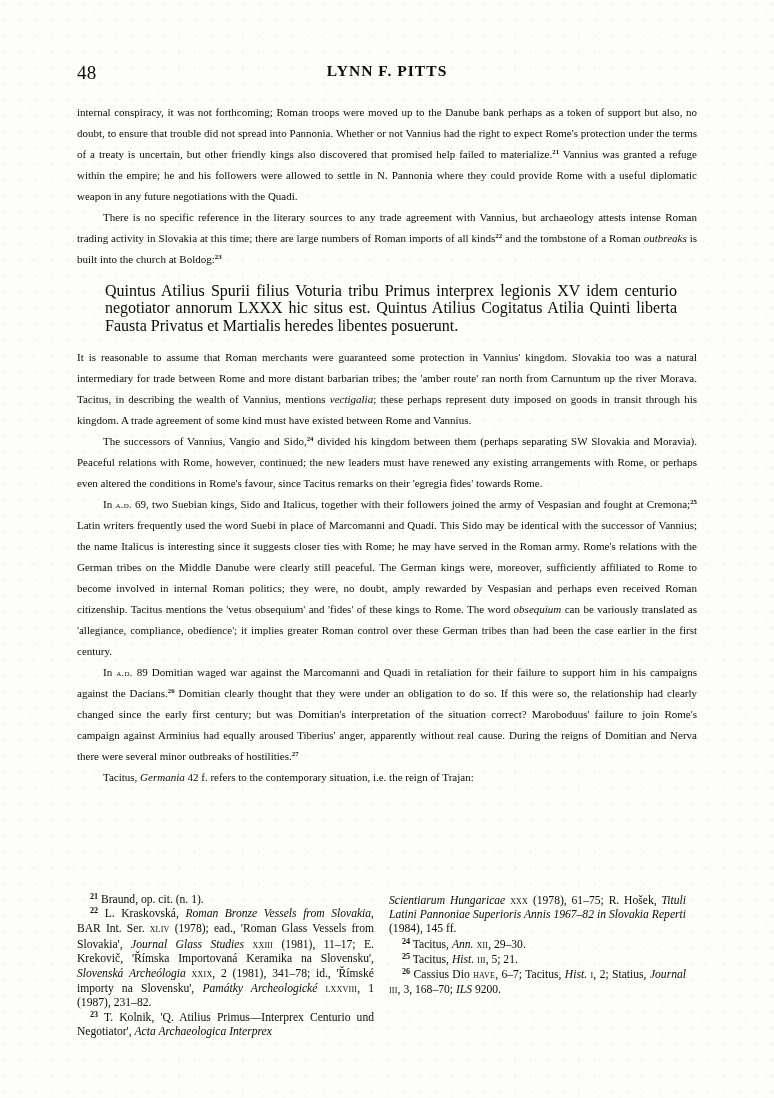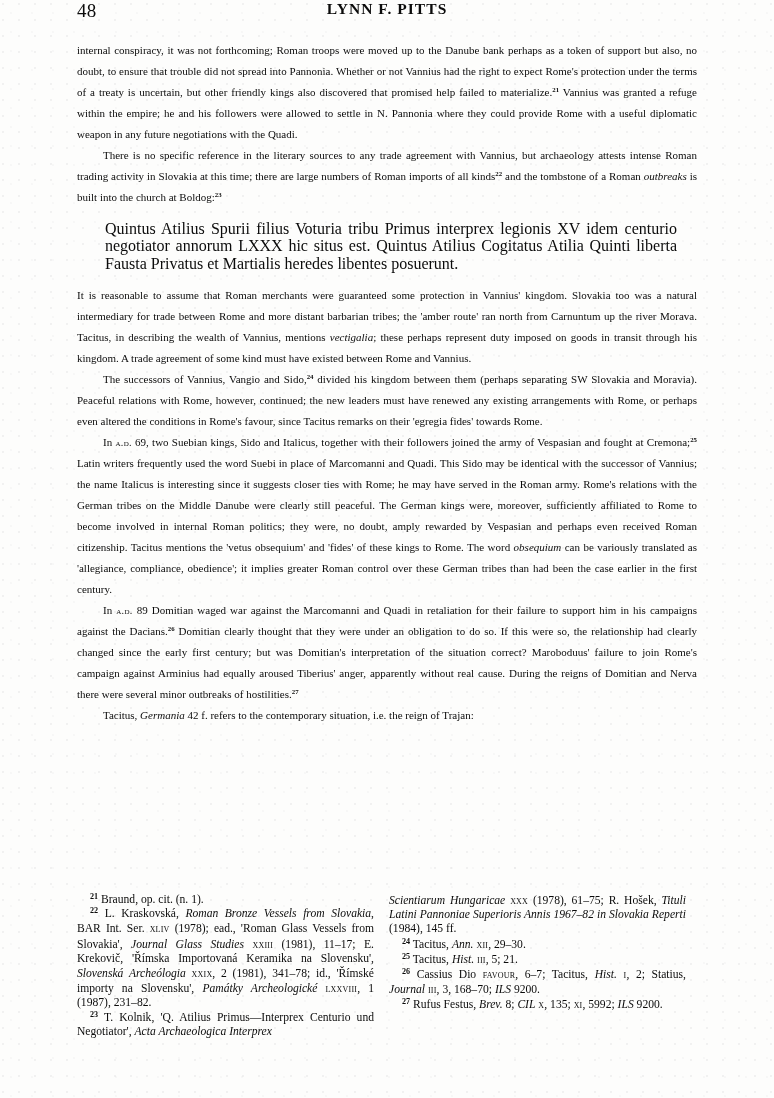--- a/index.html
+++ b/index.html
@@ -38,6 +38,7 @@
   .runhead {
     position: relative;
     height: 30px;
+    margin-top: 62px;
   }
   .folio {
     position: absolute;

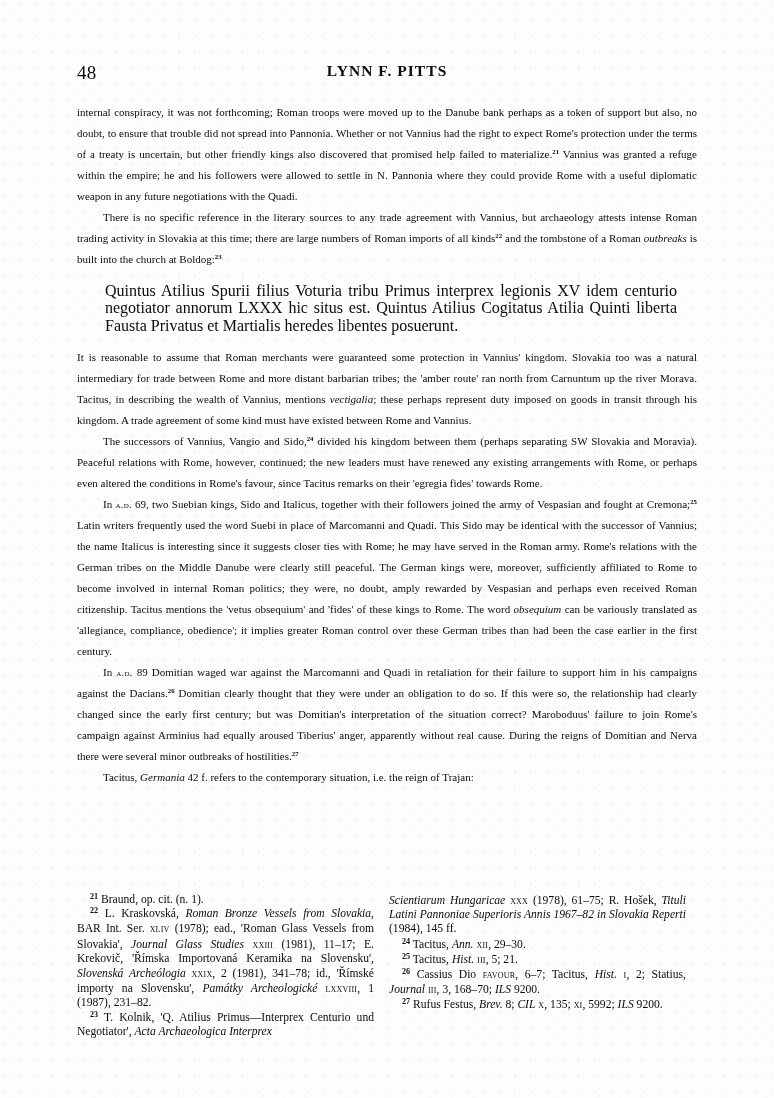--- a/index.html
+++ b/index.html
@@ -167,7 +167,7 @@
         <p class="fn"><i>Scientiarum Hungaricae</i> <span class="sc">xxx</span> (1978), 61–75; R. Hošek, <i>Tituli Latini Pannoniae Superioris Annis 1967–82 in Slovakia Reperti</i> (1984), 145 ff.</p>
         <p class="fn hang"><sup>24</sup> Tacitus, <i>Ann.</i> <span class="sc">xii</span>, 29–30.</p>
         <p class="fn hang"><sup>25</sup> Tacitus, <i>Hist.</i> <span class="sc">iii</span>, 5; 21.</p>
-        <p class="fn hang"><sup>26</sup> Cassius Dio <span class="sc">favour</span>, 6–7; Tacitus, <i>Hist.</i> <span class="sc">i</span>, 2; Statius, <i>Journal</i> <span class="sc">iii</span>, 3, 168–70; <i>ILS</i> 9200.</p>
+        <p class="fn hang"><sup>26</sup> Cassius Dio <span class="sc">have</span>, 6–7; Tacitus, <i>Hist.</i> <span class="sc">i</span>, 2; Statius, <i>Journal</i> <span class="sc">iii</span>, 3, 168–70; <i>ILS</i> 9200.</p>
         <p class="fn hang"><sup>27</sup> Rufus Festus, <i>Brev.</i> 8; <i>CIL</i> <span class="sc">x</span>, 135; <span class="sc">xi</span>, 5992; <i>ILS</i> 9200.</p>
       </div>
   </div>

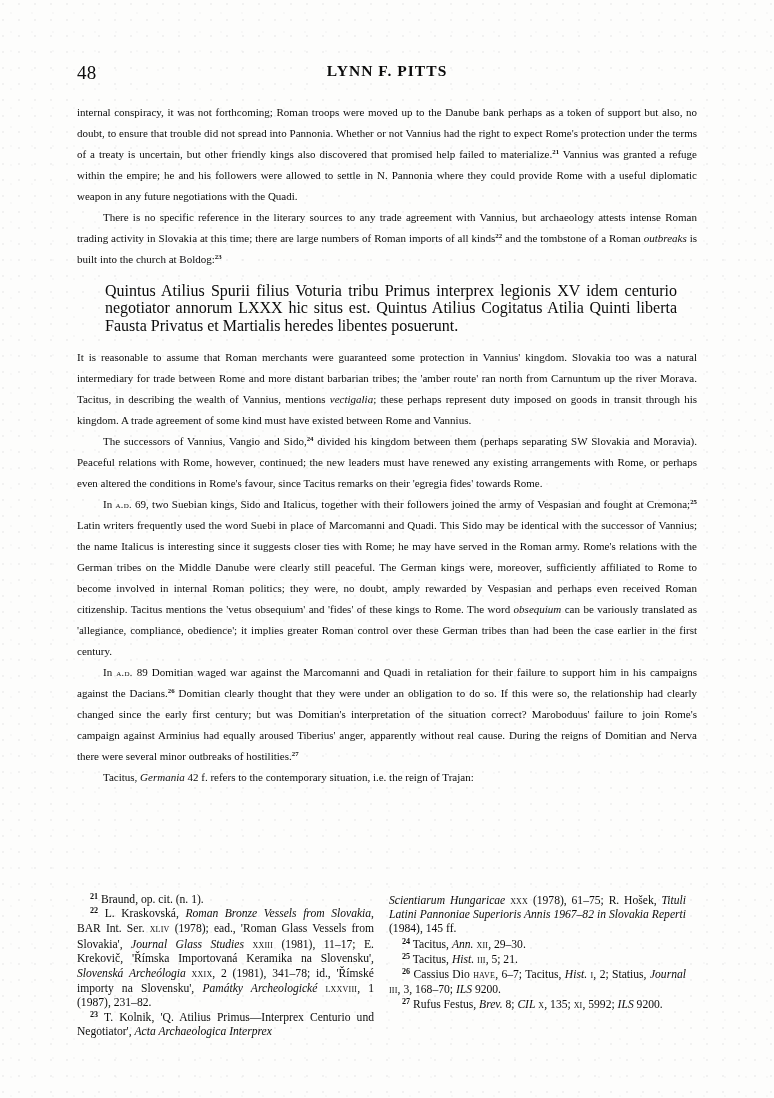--- a/index.html
+++ b/index.html
@@ -168,7 +168,6 @@
         <p class="fn hang"><sup>24</sup> Tacitus, <i>Ann.</i> <span class="sc">xii</span>, 29–30.</p>
         <p class="fn hang"><sup>25</sup> Tacitus, <i>Hist.</i> <span class="sc">iii</span>, 5; 21.</p>
         <p class="fn hang"><sup>26</sup> Cassius Dio <span class="sc">have</span>, 6–7; Tacitus, <i>Hist.</i> <span class="sc">i</span>, 2; Statius, <i>Journal</i> <span class="sc">iii</span>, 3, 168–70; <i>ILS</i> 9200.</p>
-        <p class="fn hang"><sup>27</sup> Rufus Festus, <i>Brev.</i> 8; <i>CIL</i> <span class="sc">x</span>, 135; <span class="sc">xi</span>, 5992; <i>ILS</i> 9200.</p>
       </div>
   </div>
 

